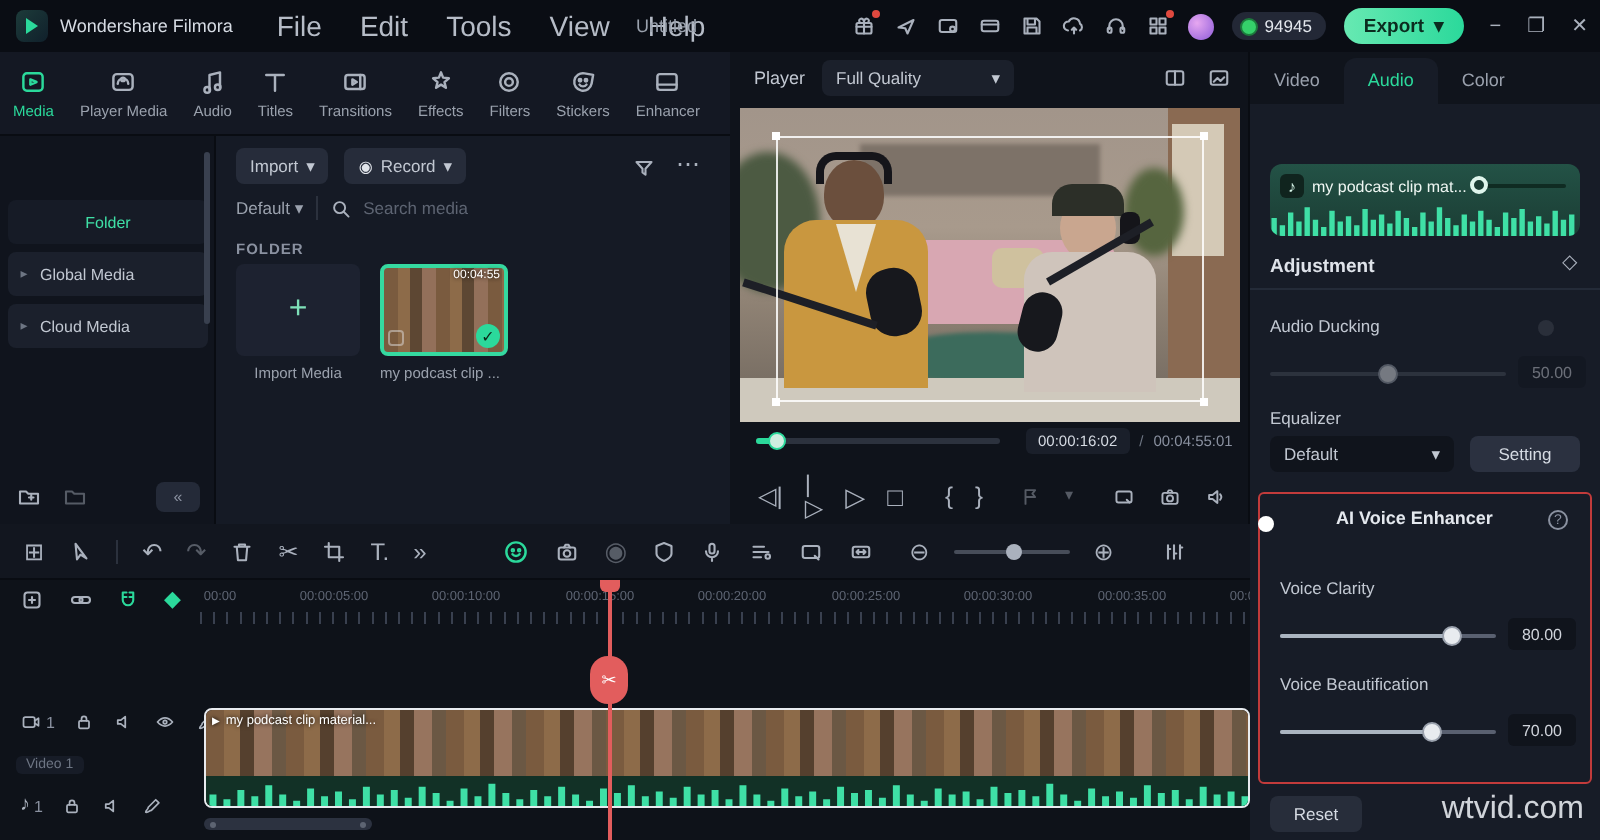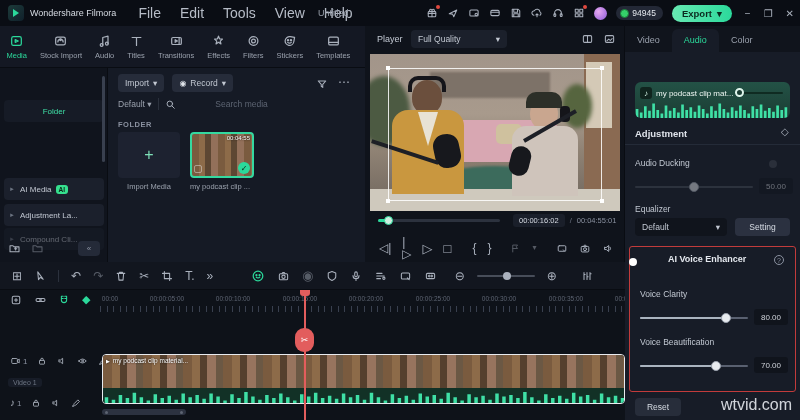--- a/index.html
+++ b/index.html
@@ -200,7 +200,7 @@
           <path d="M5,9 a3,3 0 0 1 6,0"></path>
           <circle cx="8" cy="6.5" r="1"></circle>
         </svg>
-      <span class="lbl">Stock Import</span>
+      <span class="lbl">Player Media</span>
     </div>
     <div class="rtab">
       <svg class="ic" width="15" height="14" viewBox="0 0 16 16">

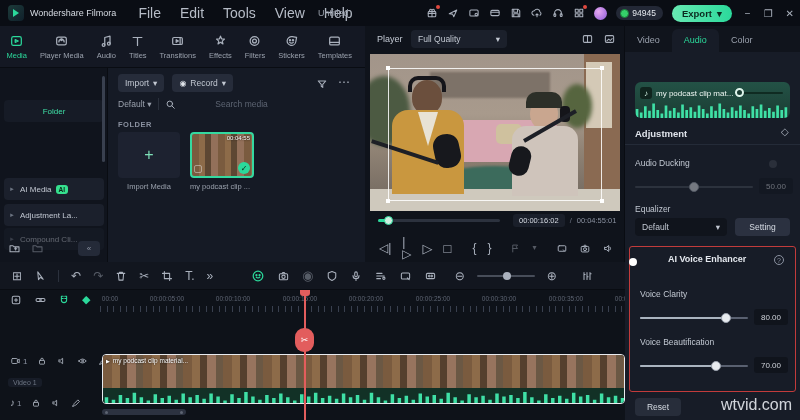--- a/index.html
+++ b/index.html
@@ -251,7 +251,7 @@
           <rect x="2.5" y="3.5" width="11" height="9" rx="1.5"></rect>
           <path d="M2.5,9.5 h11"></path>
         </svg>
-      <span class="lbl">Templates</span>
+      <span class="lbl">Enhancer</span>
     </div>
   </nav>
 

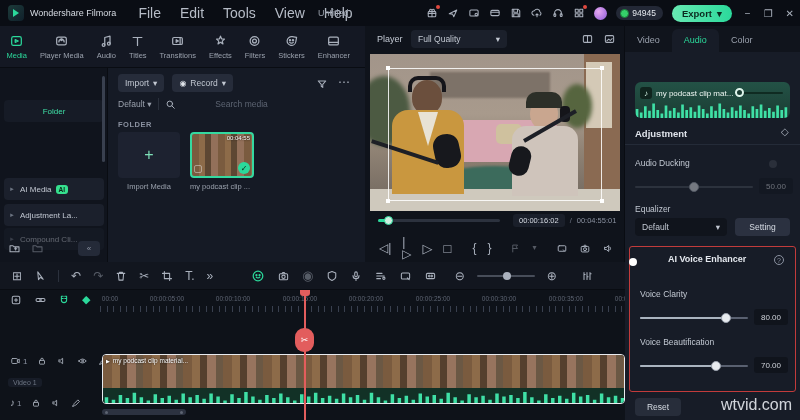--- a/index.html
+++ b/index.html
@@ -42,7 +42,7 @@
   .media{position:absolute;left:108px;top:68px;width:257px;height:194px;background:#151a25;}
   .pill{display:inline-flex;align-items:center;gap:4px;background:#262c3a;border-radius:4px;height:18px;padding:0 7px;font-size:8.5px;color:#c2c8d2;}
   .srow{position:absolute;left:10px;top:30px;display:flex;align-items:center;gap:6px;font-size:8.5px;color:#9aa1ad;}
-  .search-in{background:transparent;border:none;outline:none;color:#9aa1ad;font-size:8.5px;width:120px;text-align:center;}
+  .search-in{background:transparent;border:none;outline:none;color:#9aa1ad;font-size:8.5px;width:120px;}
   .search-in::placeholder{color:#5d6472;}
   .seclbl{position:absolute;left:10px;top:52px;font-size:7.5px;letter-spacing:.5px;color:#8a91a0;font-weight:bold;}
   .tile{position:absolute;top:64px;width:62px;height:46px;border-radius:4px;}

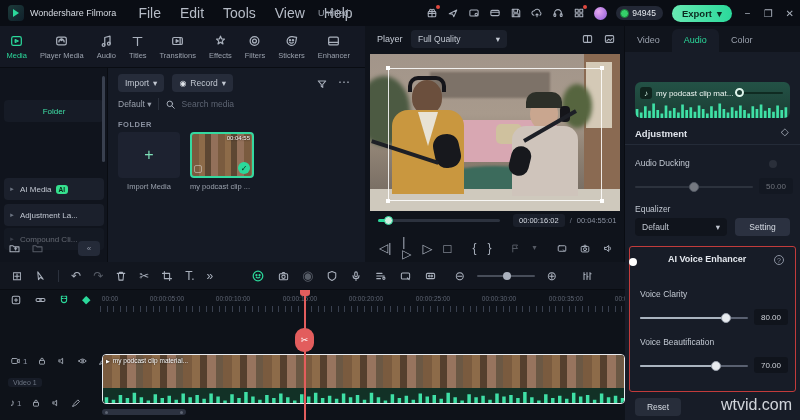--- a/index.html
+++ b/index.html
@@ -259,6 +259,10 @@
     <div class="titem" style="top:32px;background:#161b26;justify-content:center;">
       <span style="color:#3fe0a6;">Folder</span>
     </div>
+    <div class="titem" style="top:58px;">
+      <span class="chev">▸</span>
+      <span>Global Media</span>
+    </div>
     <div class="titem" style="top:110px;">
       <span class="chev">▸</span>
       <span>AI Media</span>

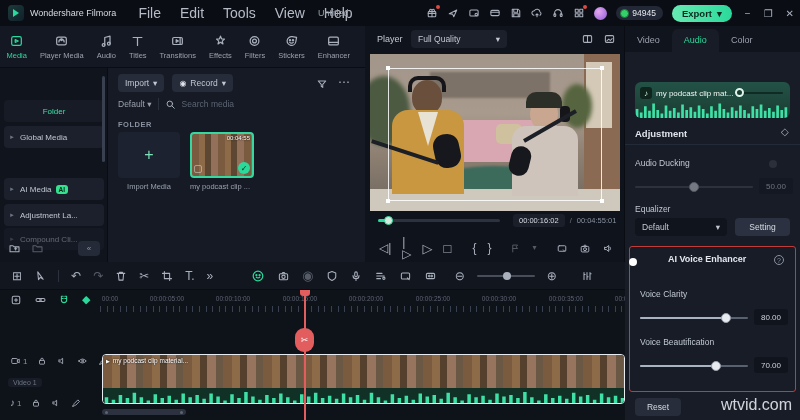--- a/index.html
+++ b/index.html
@@ -263,6 +263,10 @@
       <span class="chev">▸</span>
       <span>Global Media</span>
     </div>
+    <div class="titem" style="top:84px;">
+      <span class="chev">▸</span>
+      <span>Cloud Media</span>
+    </div>
     <div class="titem" style="top:110px;">
       <span class="chev">▸</span>
       <span>AI Media</span>

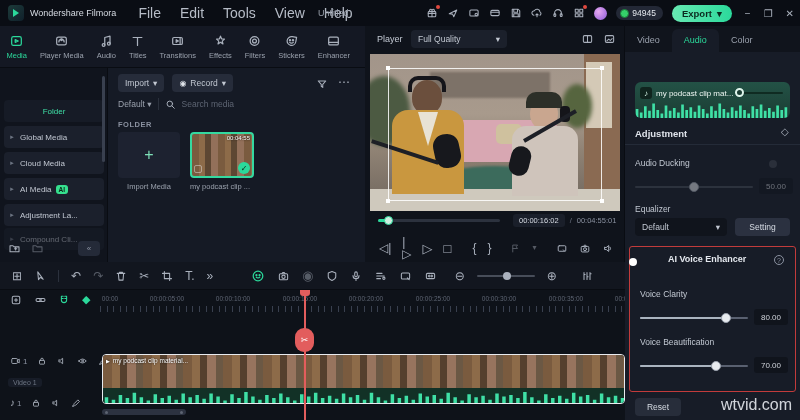--- a/index.html
+++ b/index.html
@@ -267,11 +267,6 @@
       <span class="chev">▸</span>
       <span>Cloud Media</span>
     </div>
-    <div class="titem" style="top:110px;">
-      <span class="chev">▸</span>
-      <span>AI Media</span>
-      <span class="badge-ai">AI</span>
-    </div>
     <div class="titem" style="top:136px;">
       <span class="chev">▸</span>
       <span>Adjustment La...</span>

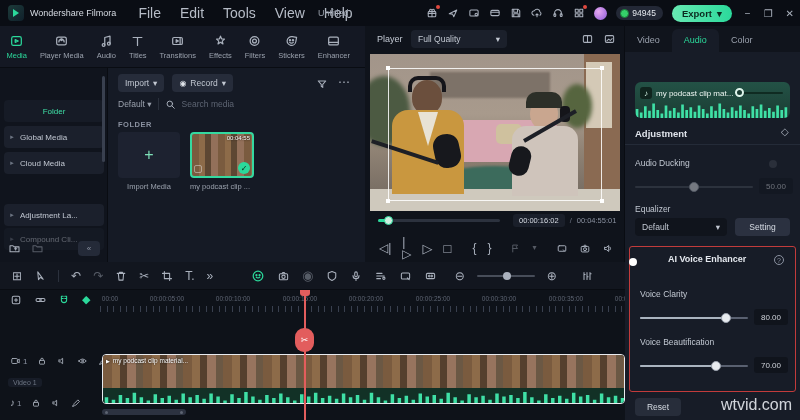--- a/index.html
+++ b/index.html
@@ -267,10 +267,6 @@
       <span class="chev">▸</span>
       <span>Cloud Media</span>
     </div>
-    <div class="titem" style="top:136px;">
-      <span class="chev">▸</span>
-      <span>Adjustment La...</span>
-    </div>
     <div class="titem dim" style="top:160px;">
       <span class="chev">▸</span>
       <span>Compound Cli...</span>

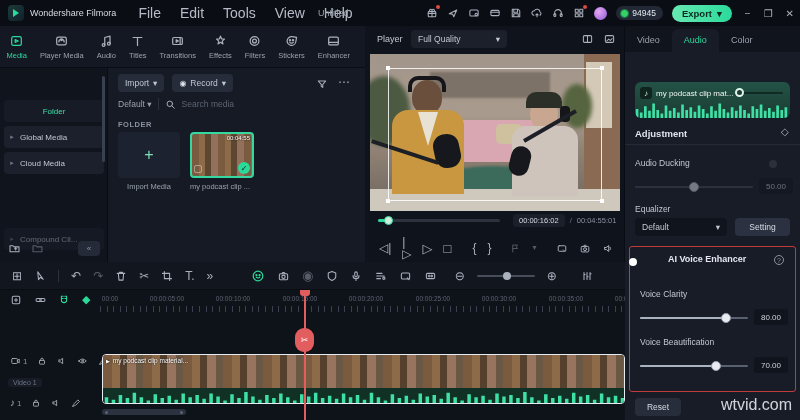--- a/index.html
+++ b/index.html
@@ -267,10 +267,6 @@
       <span class="chev">▸</span>
       <span>Cloud Media</span>
     </div>
-    <div class="titem dim" style="top:160px;">
-      <span class="chev">▸</span>
-      <span>Compound Cli...</span>
-    </div>
     <div class="tscroll"></div>
     <div class="treebar">
       <svg class="ic" width="13" height="12" viewBox="0 0 16 16">

